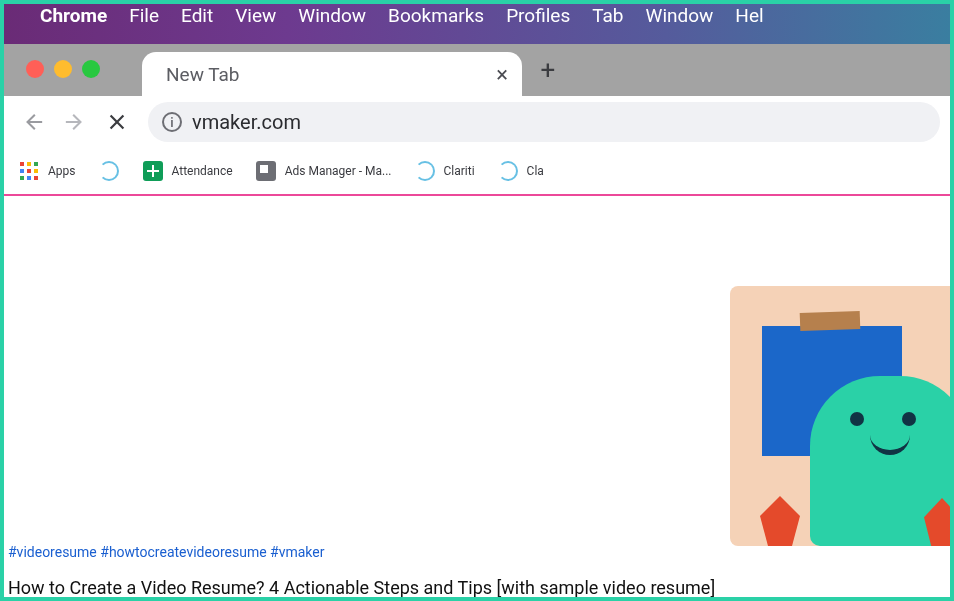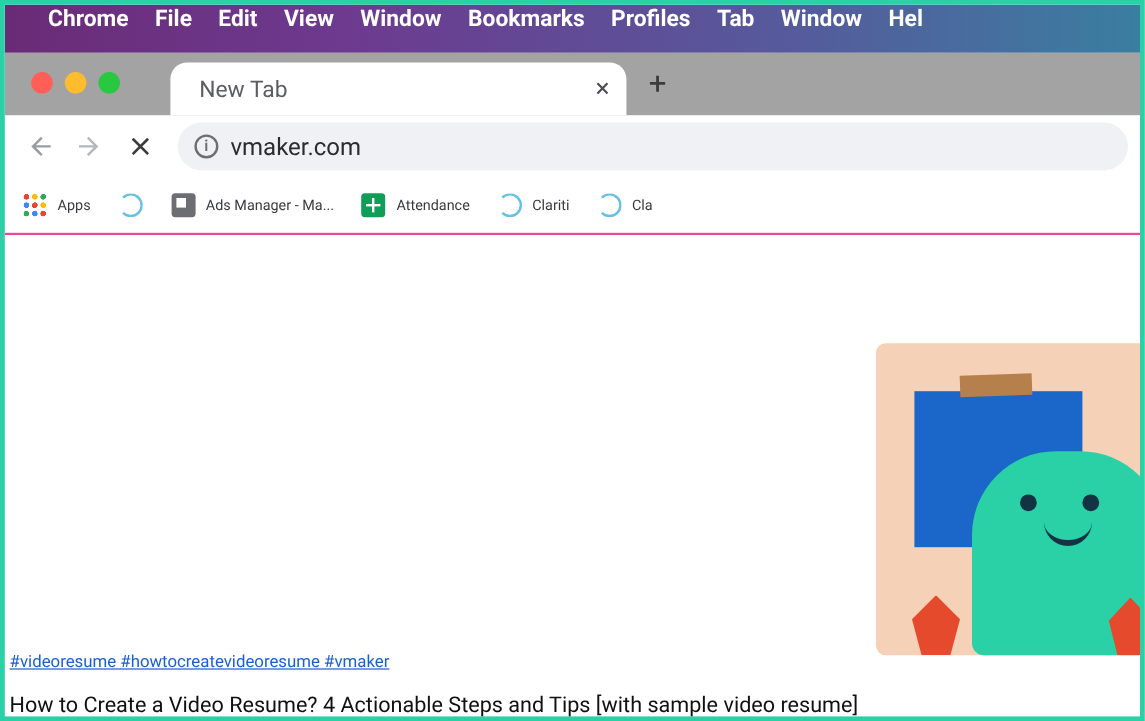--- a/index.html
+++ b/index.html
@@ -23,7 +23,7 @@
   }
   .menubar .apple { font-size: 22px; margin-right: 4px; }
   .menubar .appname { font-weight: 700; }
-  .menubar span { white-space: nowrap; font-weight: bold; }
+  .menubar span { white-space: nowrap; }
 
   
   .tabstrip {

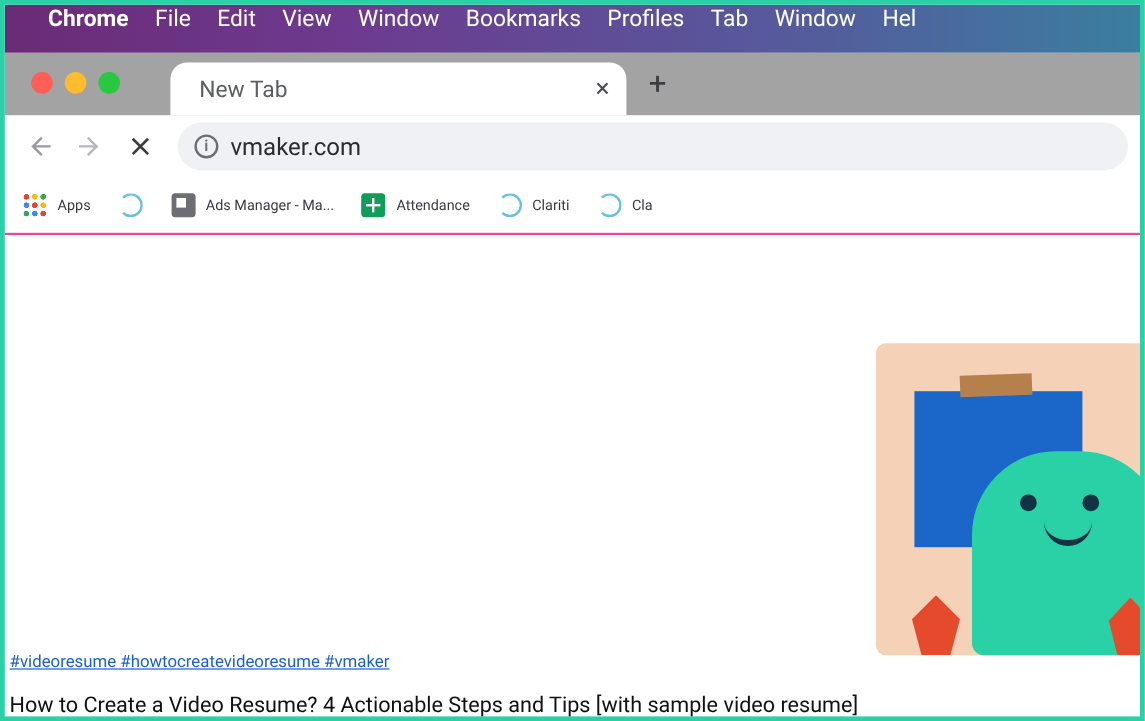--- a/index.html
+++ b/index.html
@@ -264,15 +264,15 @@
   </div>
   <div class="bm">
     <span class="ic">
+        <span class="ic-sheets"></span>
+      </span>
+    <span>Attendance</span>
+  </div>
+  <div class="bm">
+    <span class="ic">
         <span class="ic-ads"></span>
       </span>
     <span>Ads Manager - Ma...</span>
-  </div>
-  <div class="bm">
-    <span class="ic">
-        <span class="ic-sheets"></span>
-      </span>
-    <span>Attendance</span>
   </div>
   <div class="bm">
     <span class="ic">

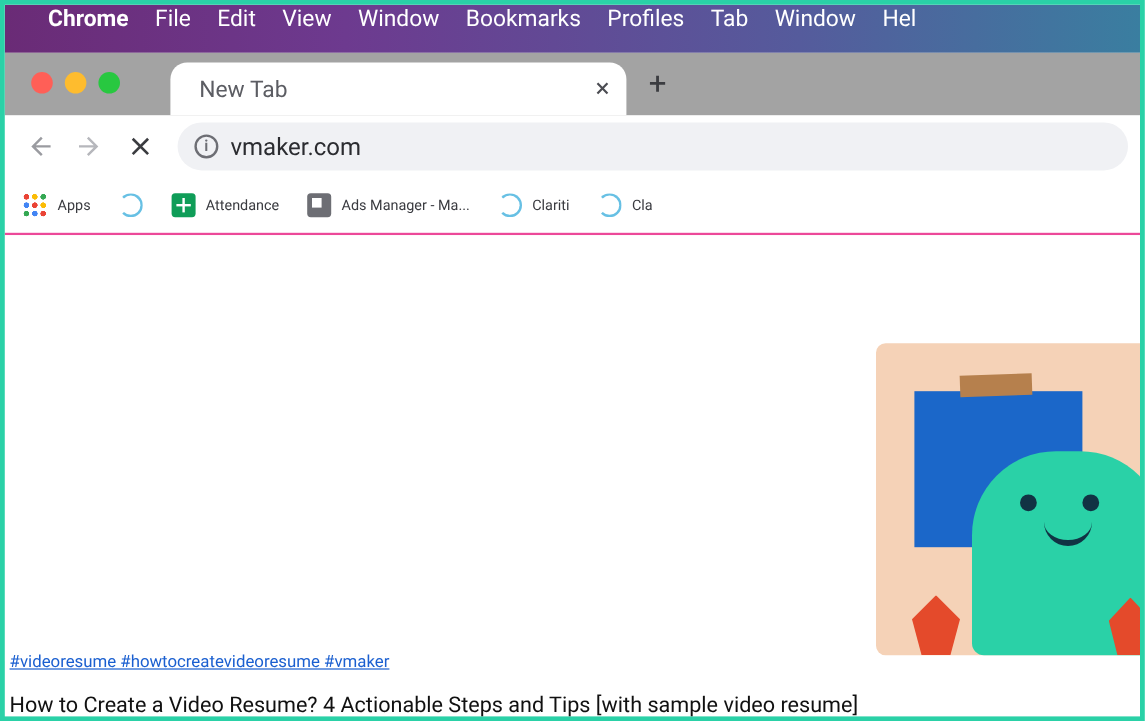--- a/index.html
+++ b/index.html
@@ -197,7 +197,7 @@
     font-size:15px;
     display:flex; flex-direction:column; justify-content:center;
   }
-  .caption .tags { color:#1a5fd0; font-size:14px;text-decoration:underline; }
+  .caption .tags { color:#1a5fd0; font-size:14px; }
   .caption .title { color:#111; font-size:18px; margin-top:17px; }
 </style>
 </head>

